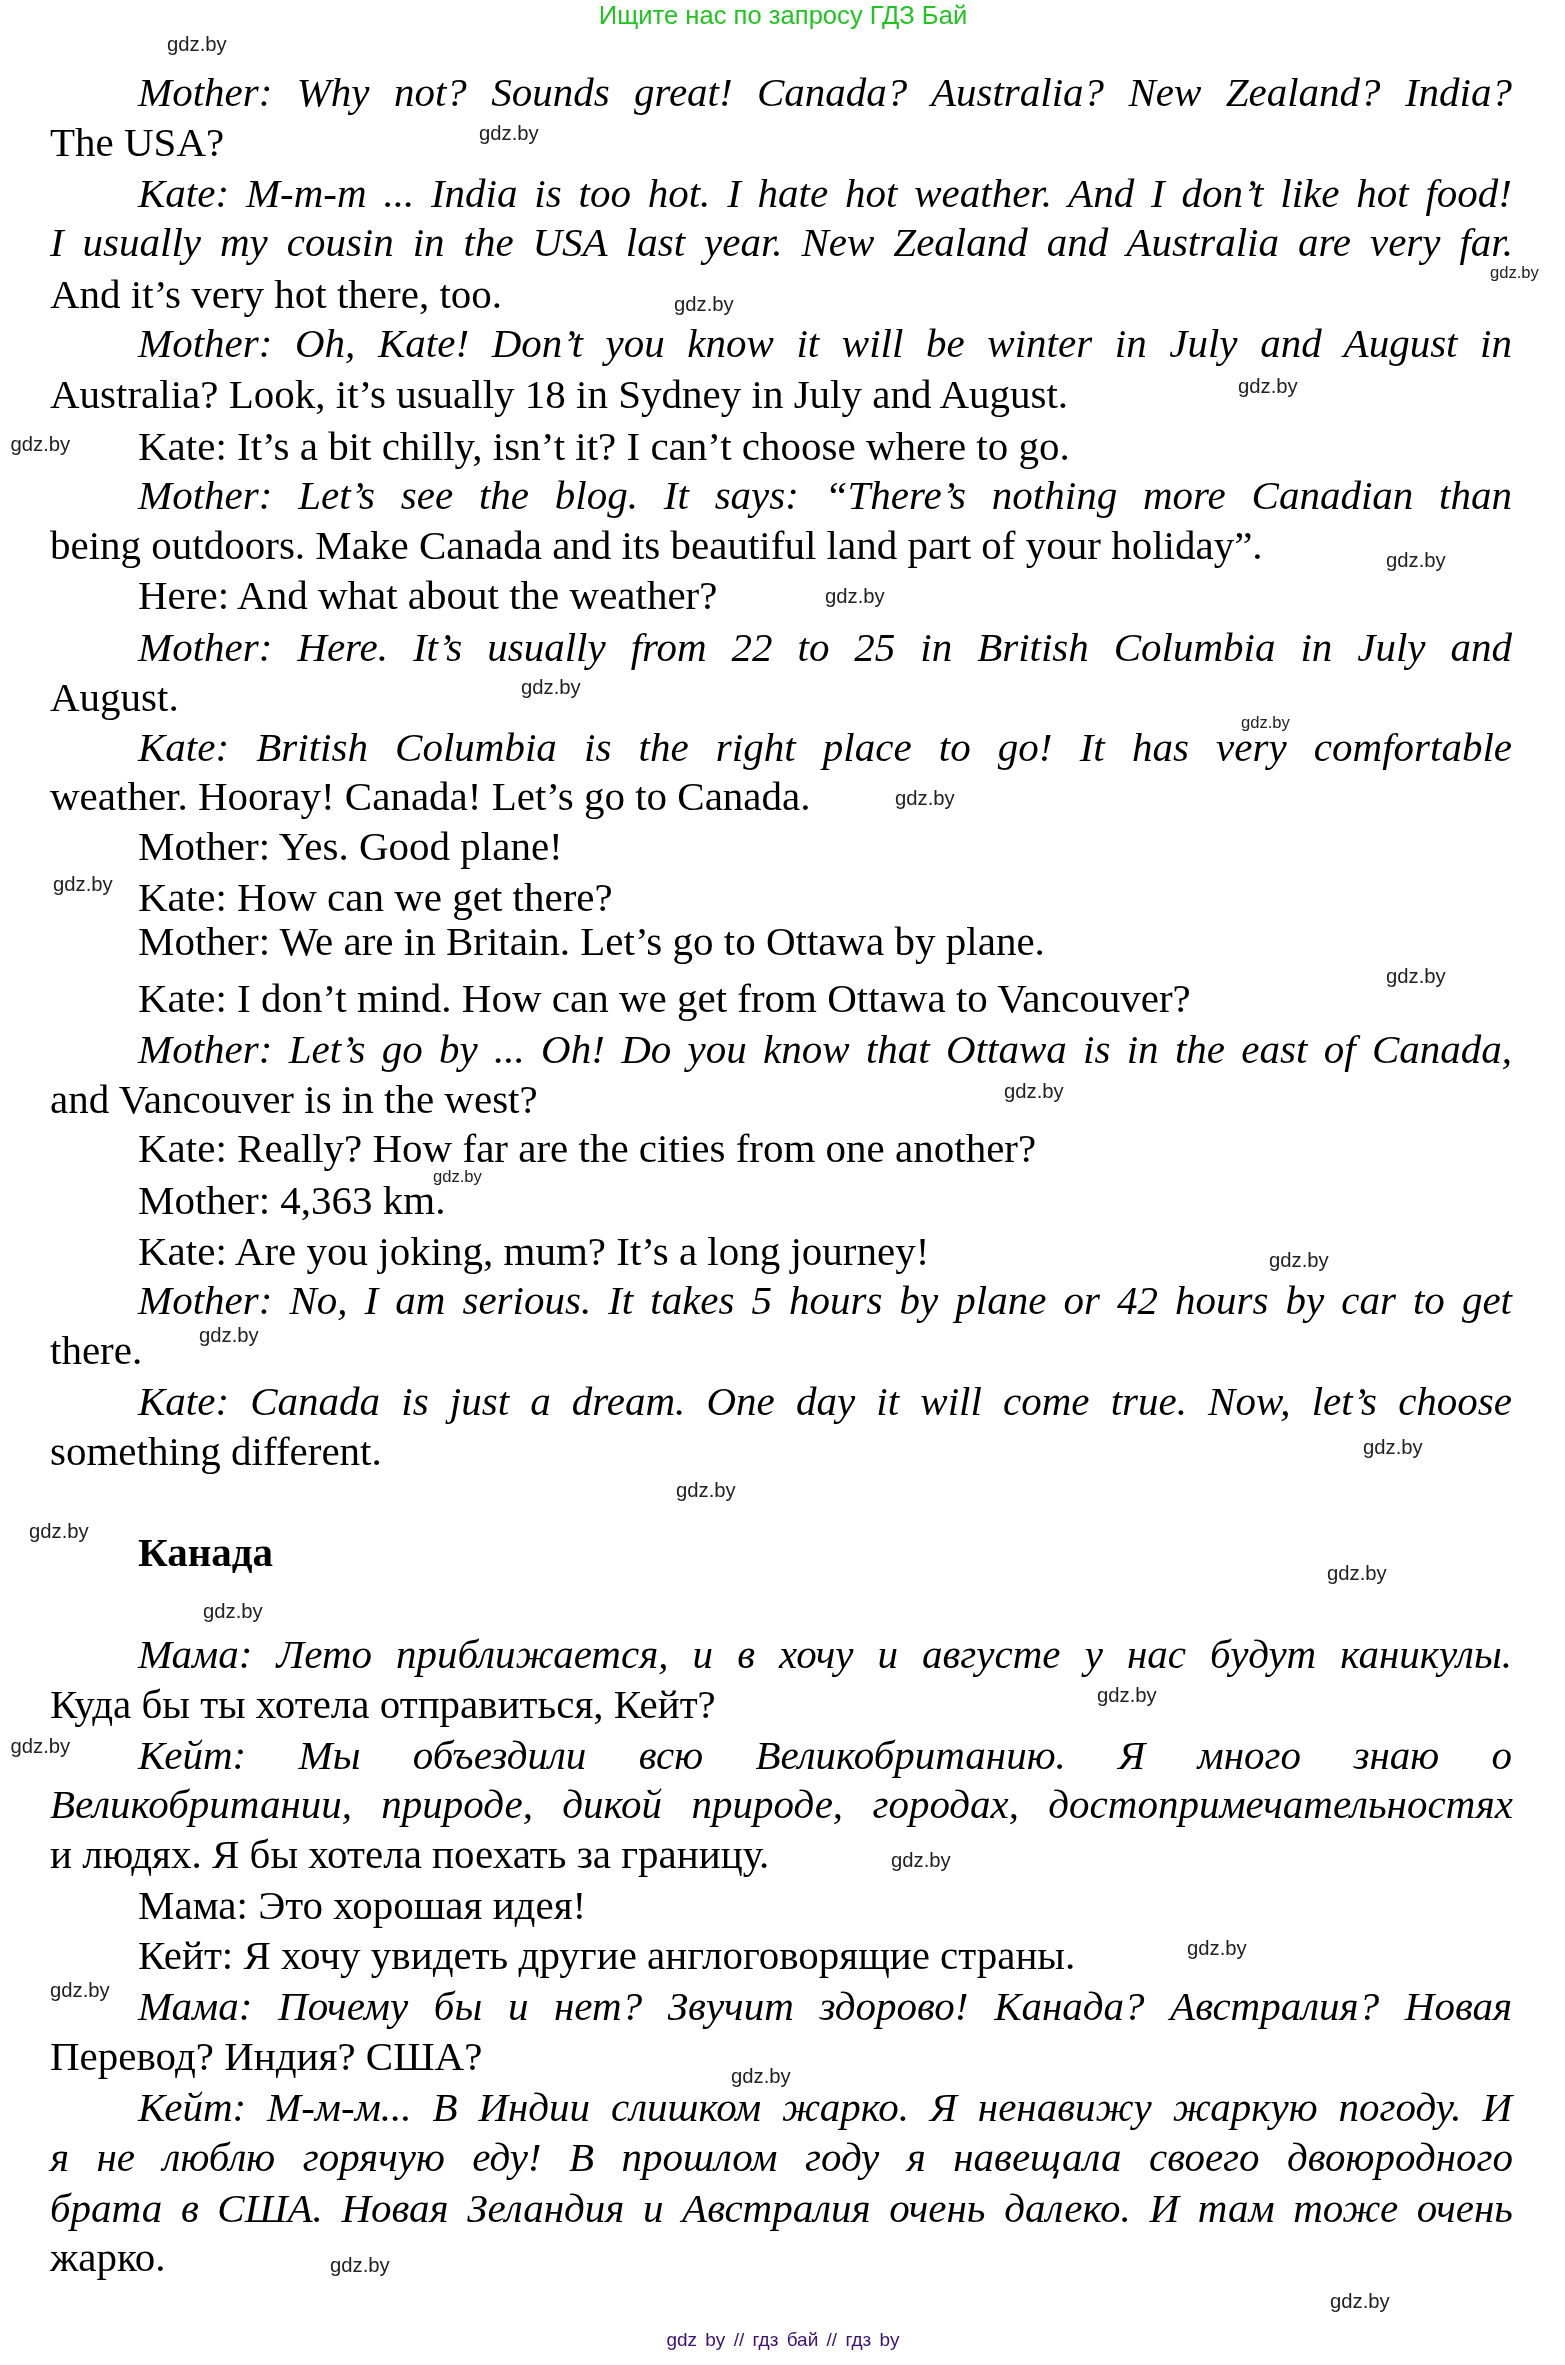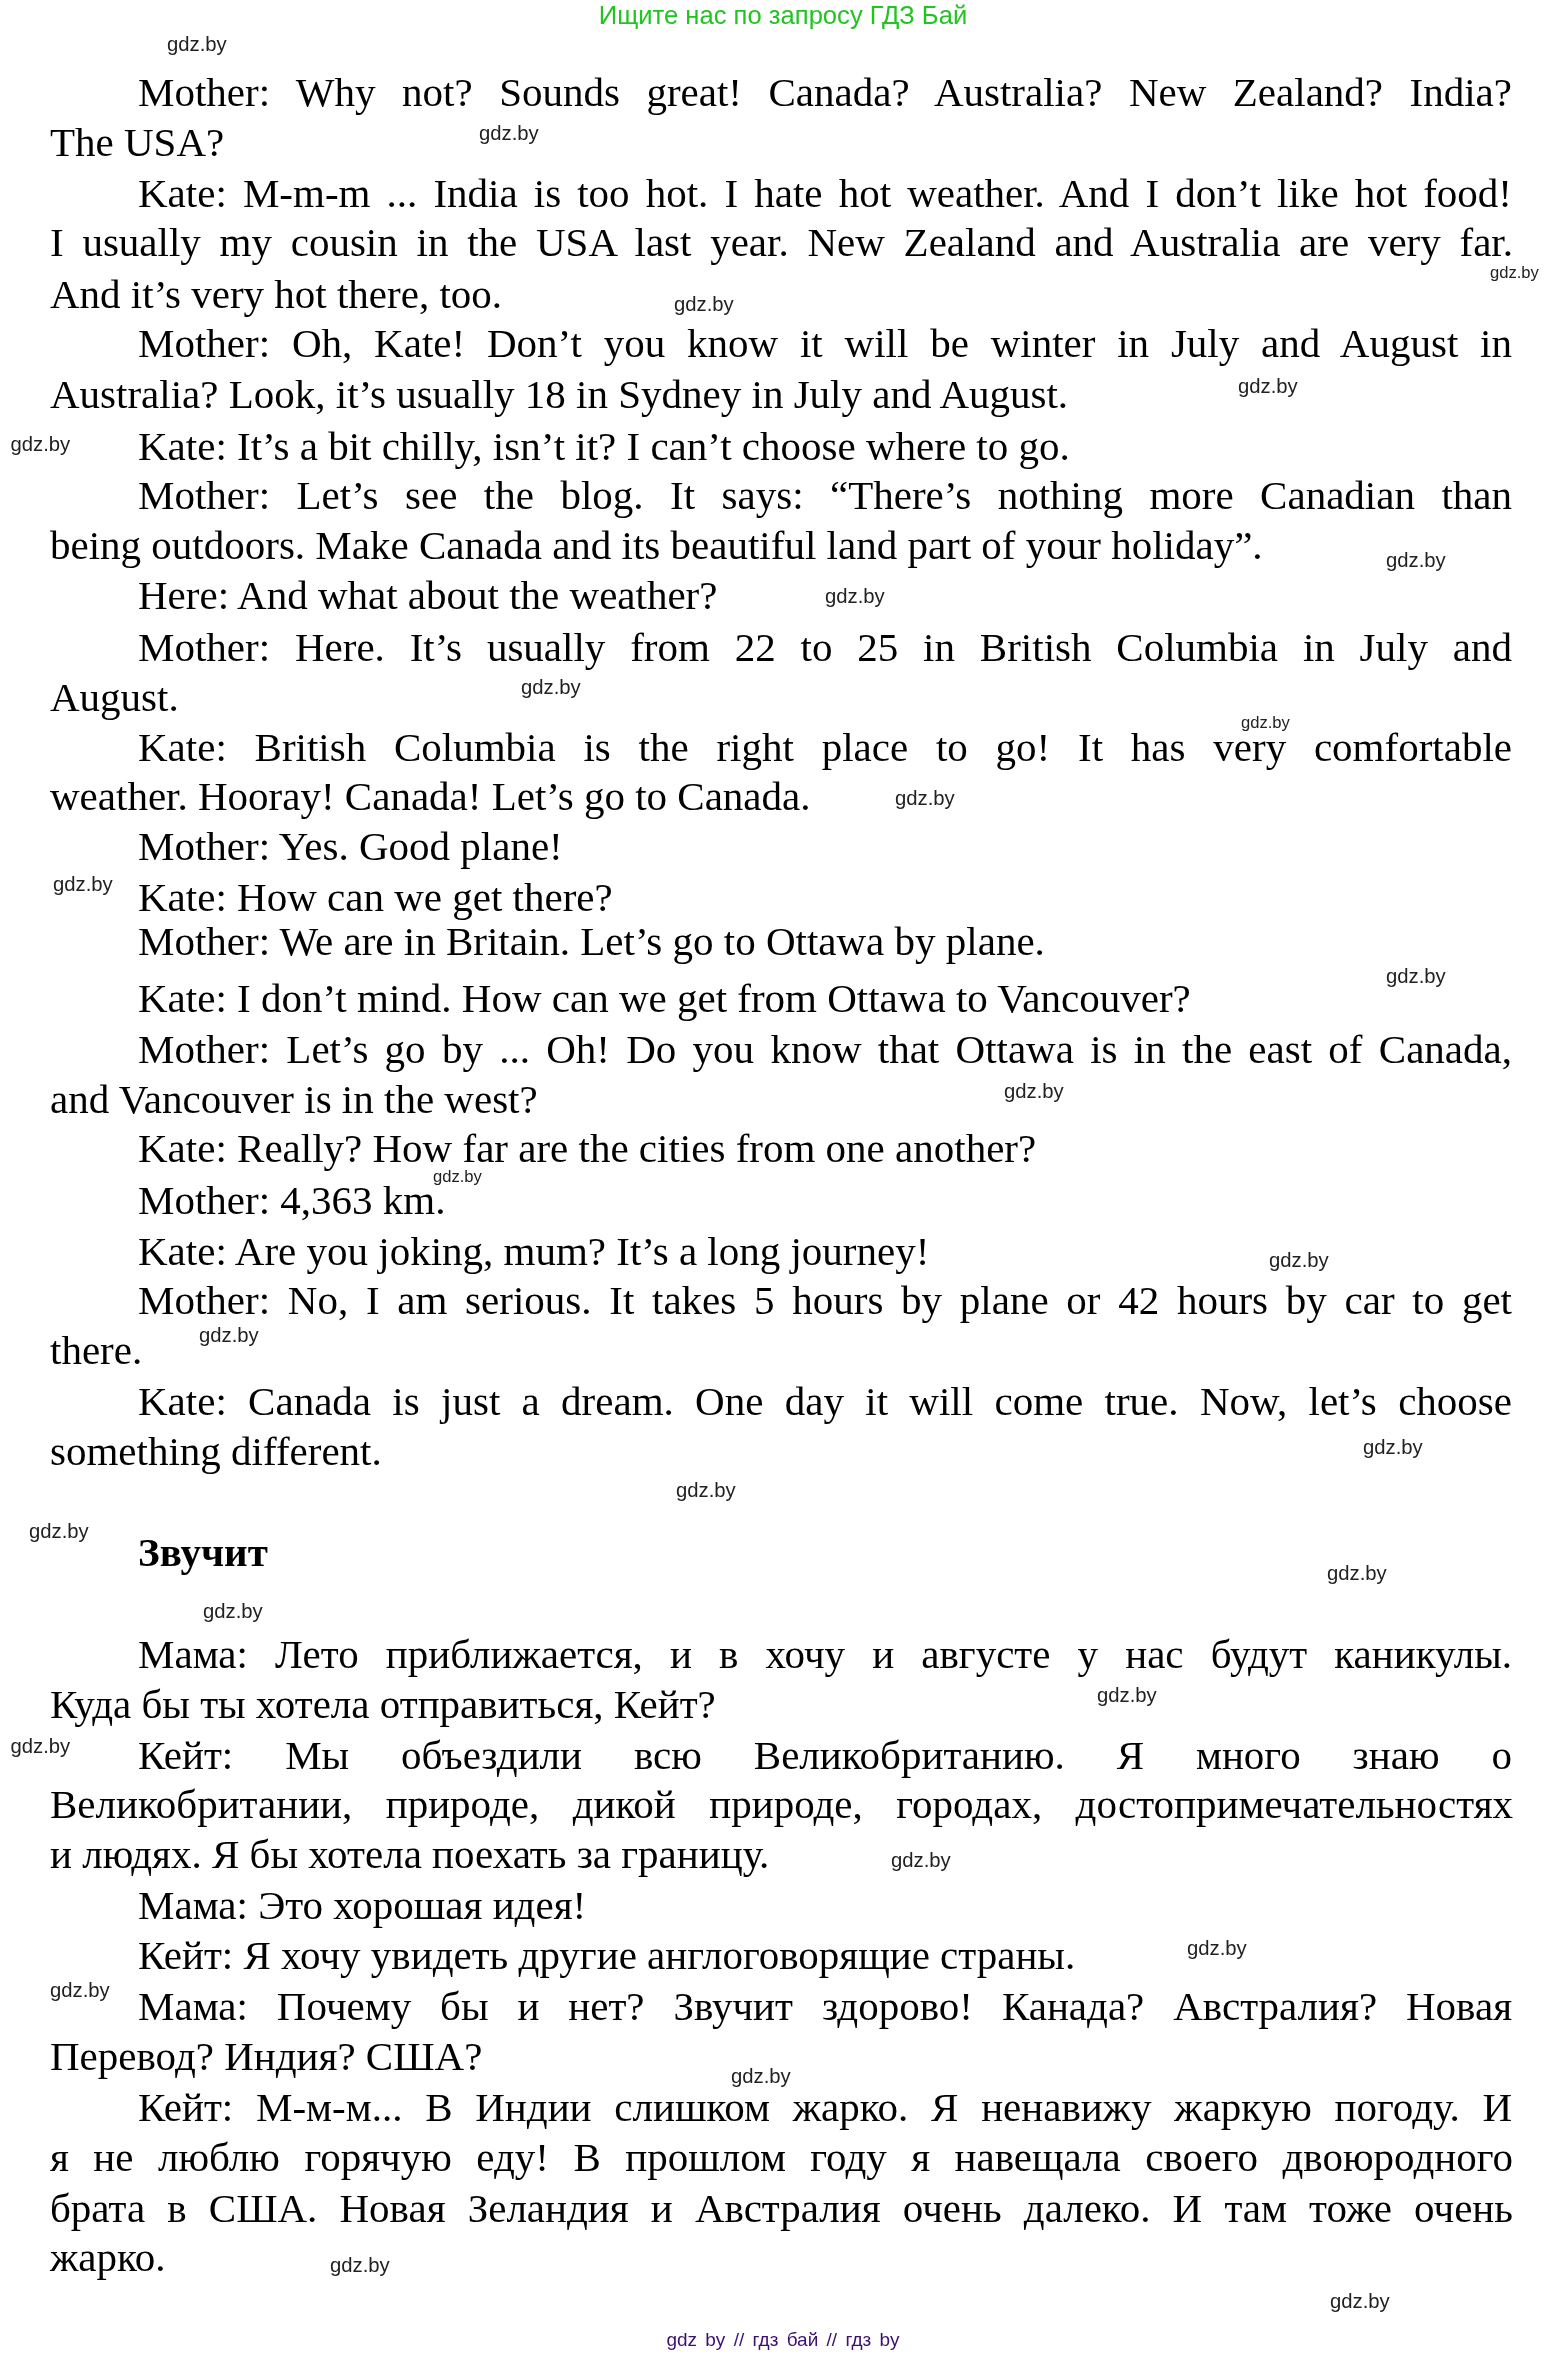--- a/index.html
+++ b/index.html
@@ -19,7 +19,7 @@
     font-family: "Liberation Serif", "DejaVu Serif", serif;
     font-size: 41px; color: #000; white-space: nowrap;
   }
-  .j { text-align: justify; text-align-last: justify; }
+  .j { text-align: justify; text-align-last: justify; font-style: italic; }
   .indent { left: 138px; width: 1374px; }
   .full { left: 50px; width: 1463px; }
   .heading { font-weight: bold; }

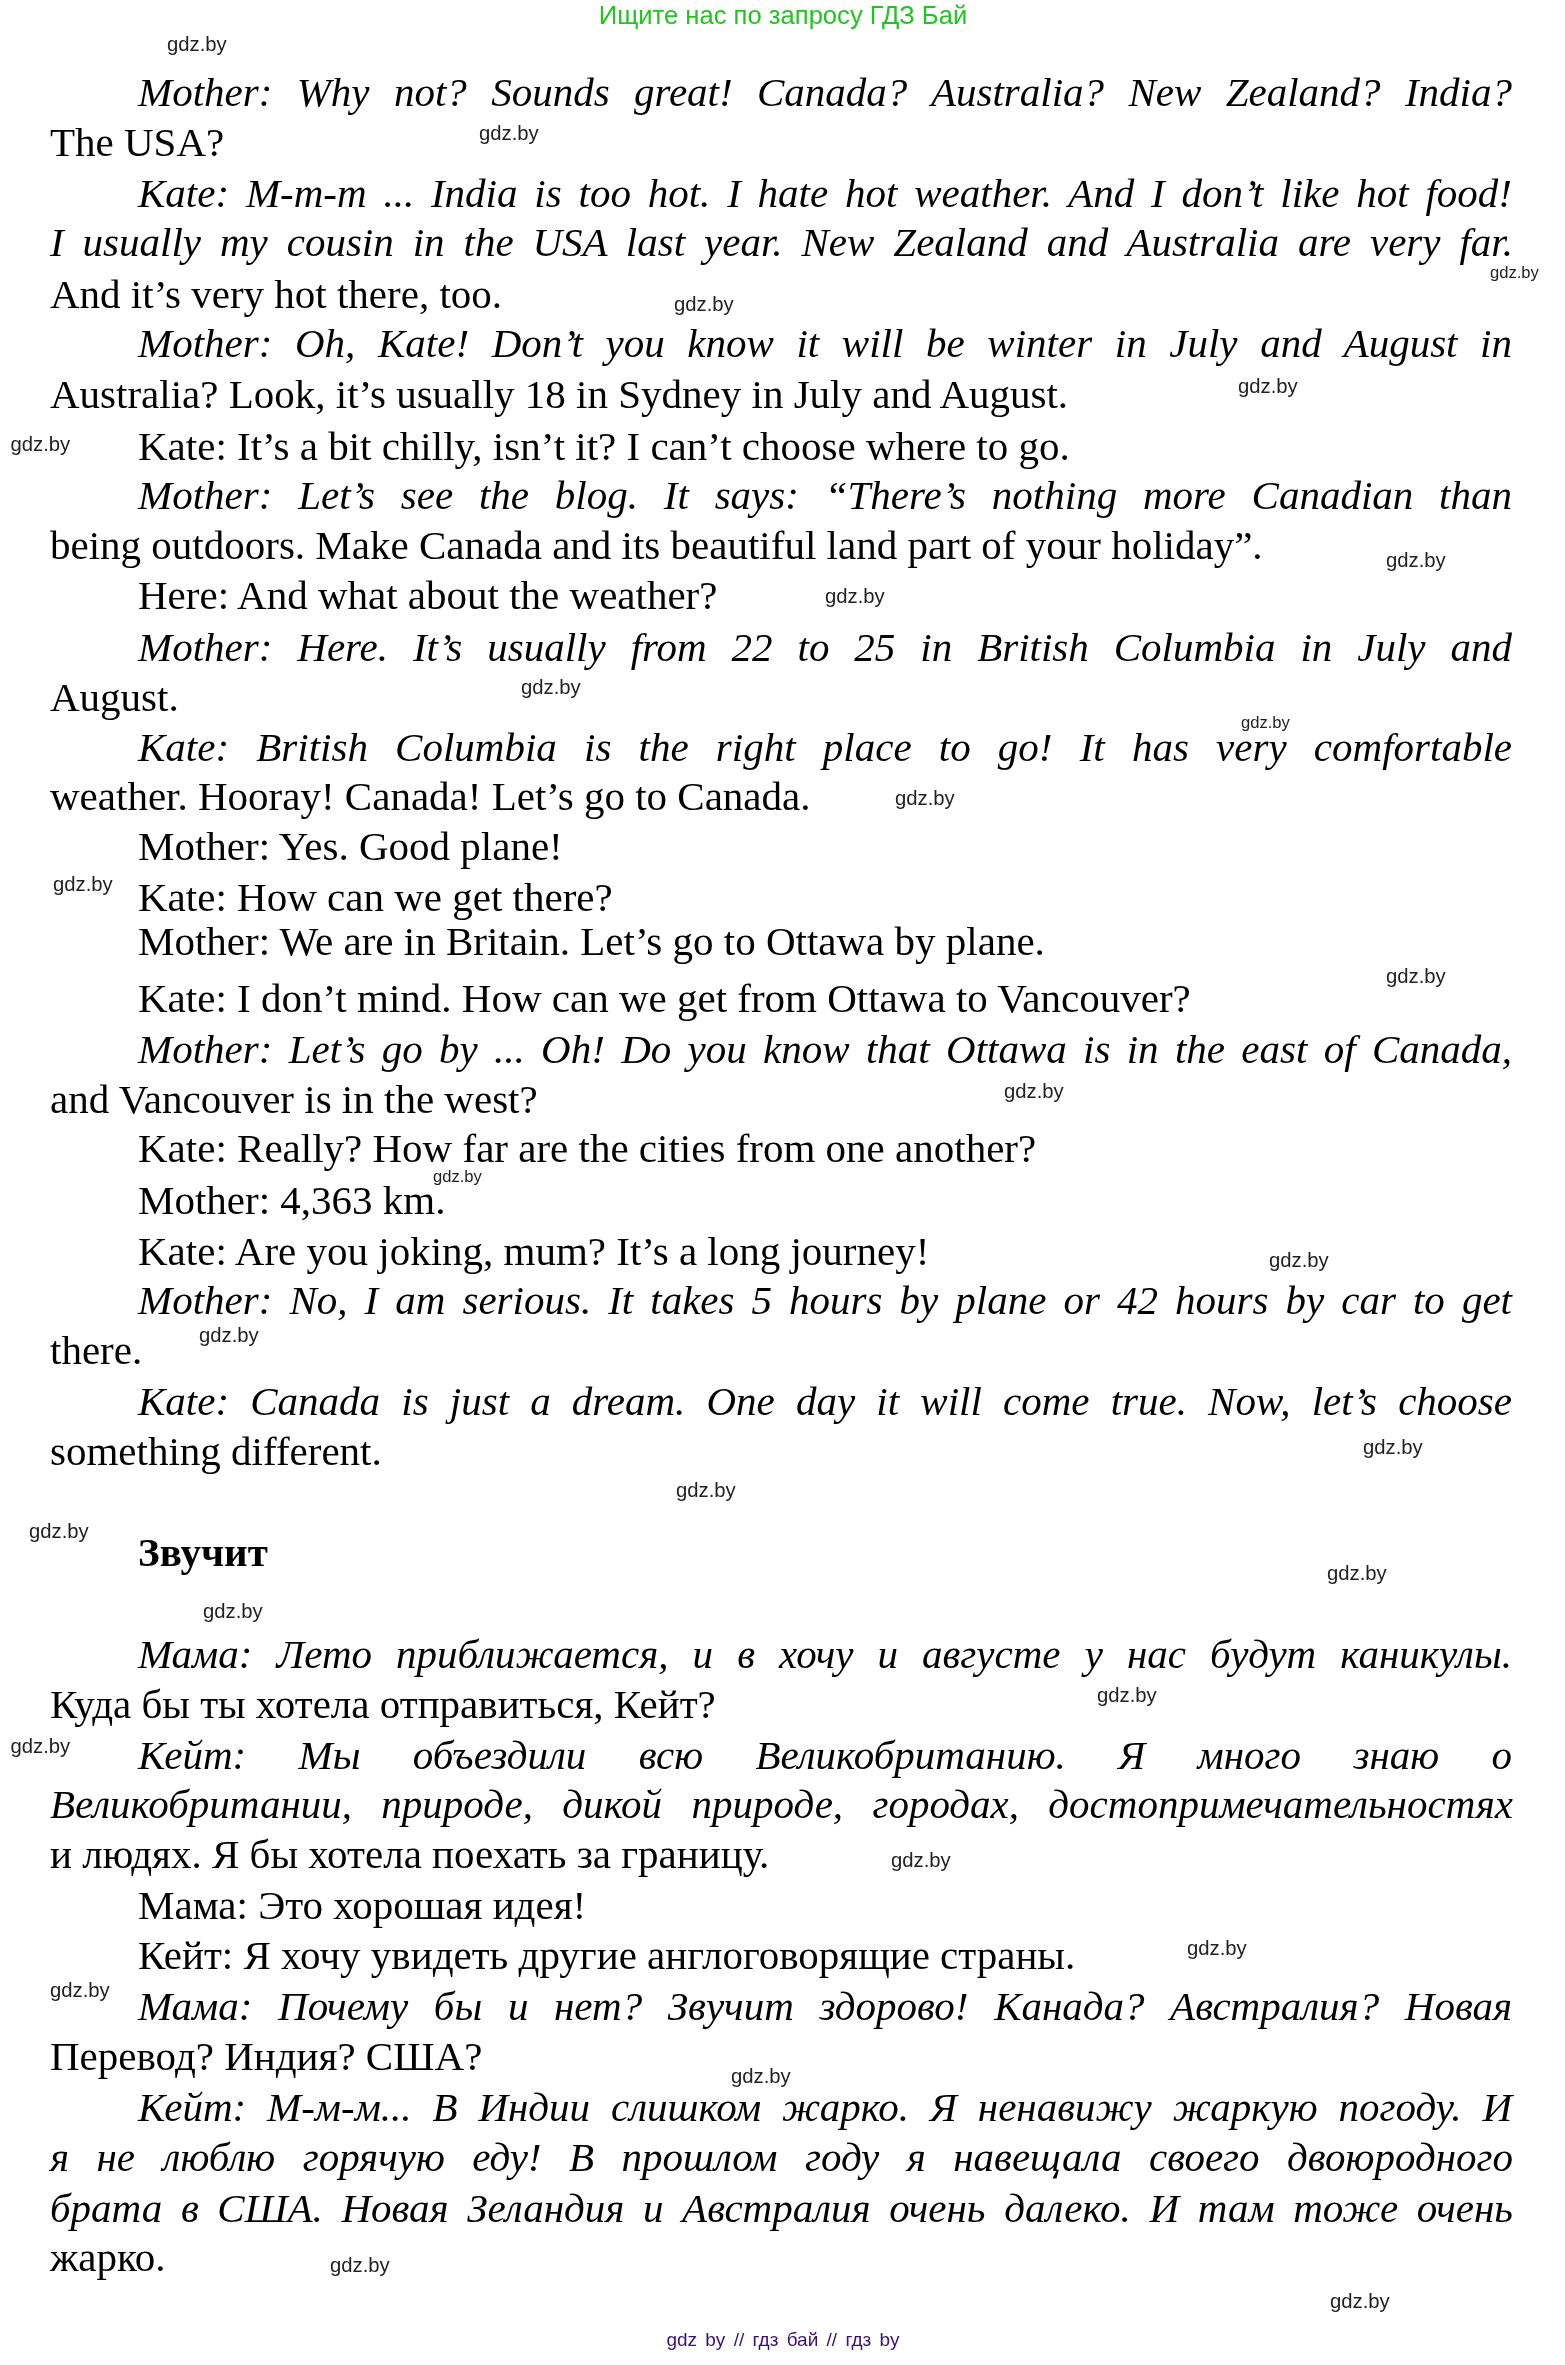--- a/index.html
+++ b/index.html
@@ -64,7 +64,7 @@
   <div class="line full" style="top:1426px">something different.</div>
 </div>
 
-<div class="line indent heading" style="top:1527px">Звучит</div>
+<div class="line indent heading" style="top:1527px">Канада</div>
 
 <div>
   <div class="line indent j" style="top:1629px">Мама: Лето приближается, и в хочу и августе у нас будут каникулы.</div>

